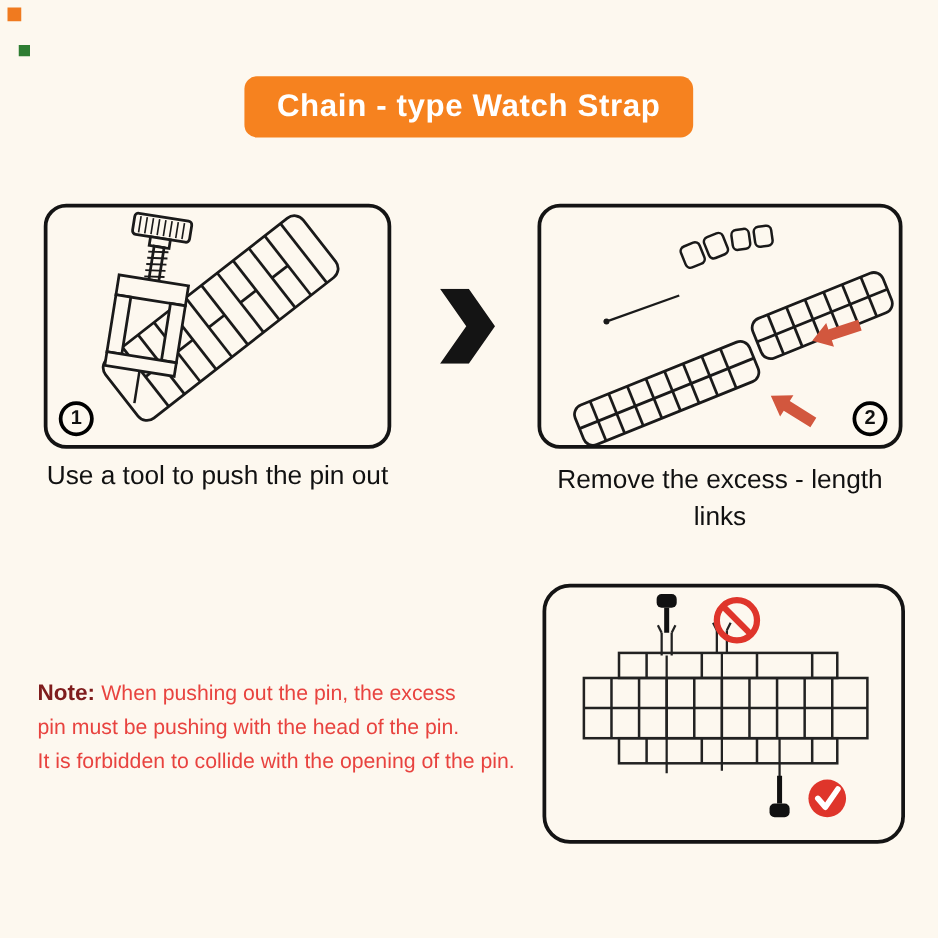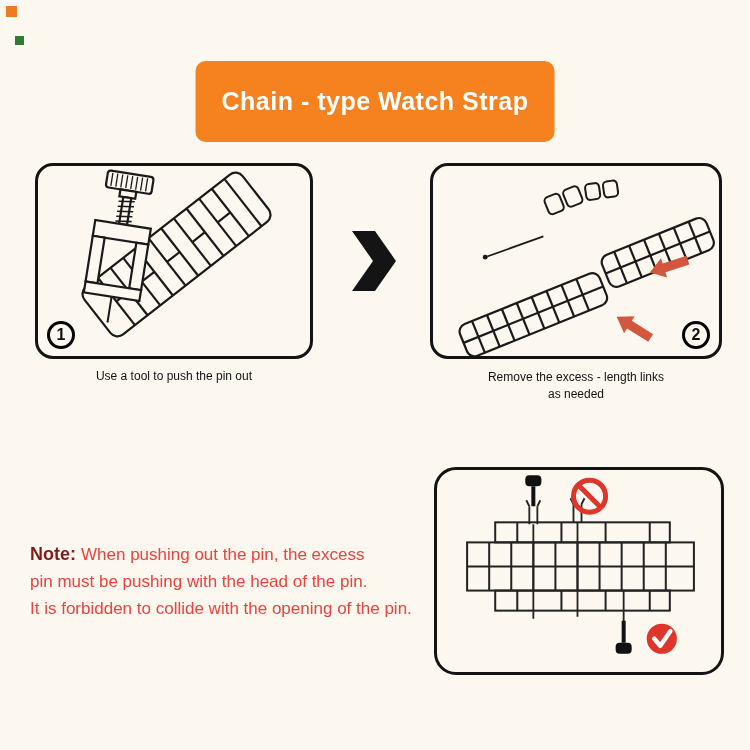--- a/index.html
+++ b/index.html
@@ -15,7 +15,7 @@
     position:absolute; top:61px; left:50%; transform:translateX(-50%);
     background:#f6821f; color:#ffffff;
     font-size:25px; font-weight:bold; letter-spacing:.5px;
-    padding:26px 26px; border-radius:10px; white-space:nowrap;
+    padding:10px 26px; border-radius:10px; white-space:nowrap;
   }
   .panel {
     position:absolute;

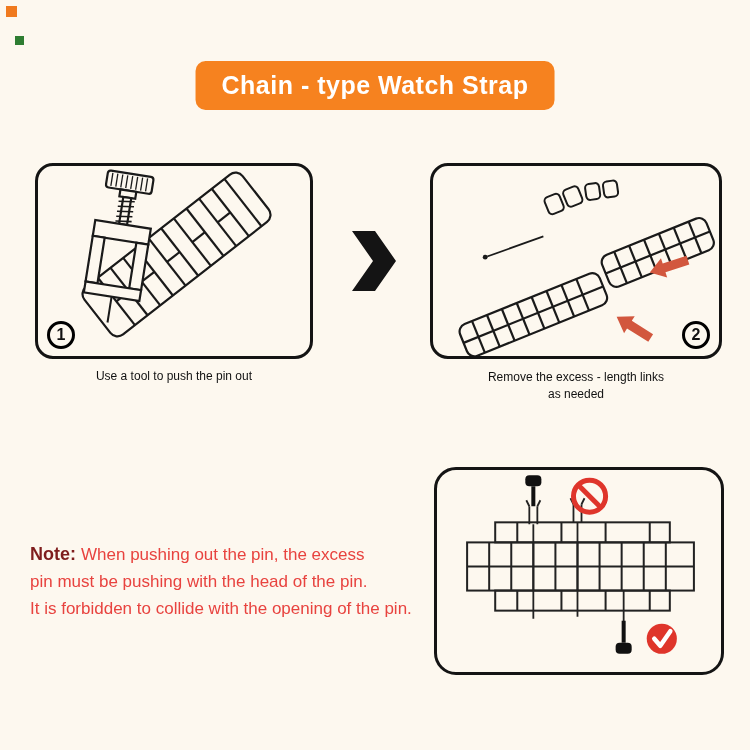--- a/index.html
+++ b/index.html
@@ -35,7 +35,7 @@
   .badge-1 { left:9px;  bottom:7px; }
   .badge-2 { right:9px; bottom:7px; }
   .chevron { position:absolute; left:351px; top:231px; width:46px; height:60px; }
-  .caption { position:absolute; text-align:center; font-size:12px; color:#111; }
+  .caption { position:absolute; text-align:center; font-size:21px; color:#111; }
   .caption-1 { left:35px;  top:369px; width:278px; }
   .caption-2 { left:430px; top:369px; width:292px; line-height:1.45; }
   .note {

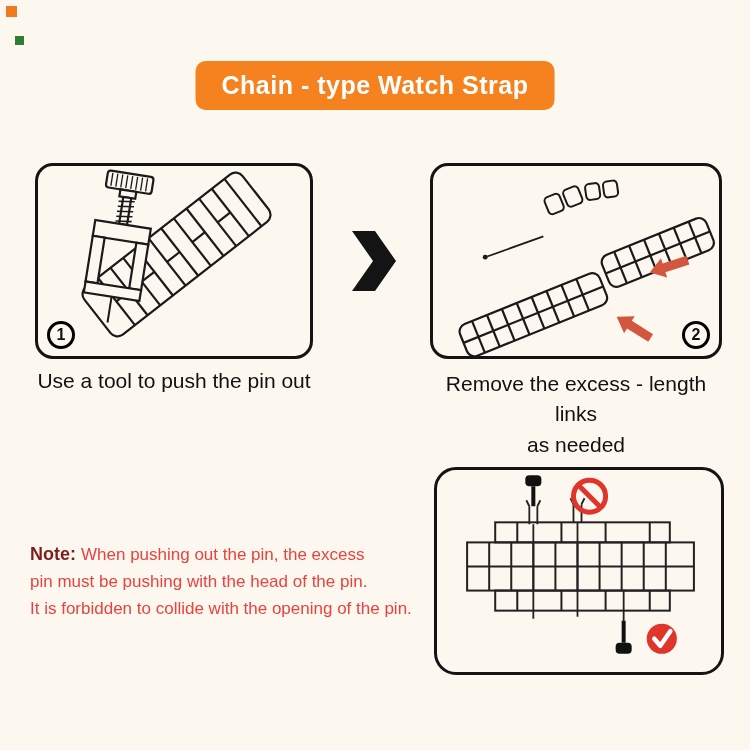--- a/index.html
+++ b/index.html
@@ -170,7 +170,6 @@
 <div class="caption caption-1">Use a tool to push the pin out</div>
 <div class="caption caption-2">
   <div>Remove the excess - length links</div>
-  <div>as needed</div>
 </div>
 
 <div class="note">

